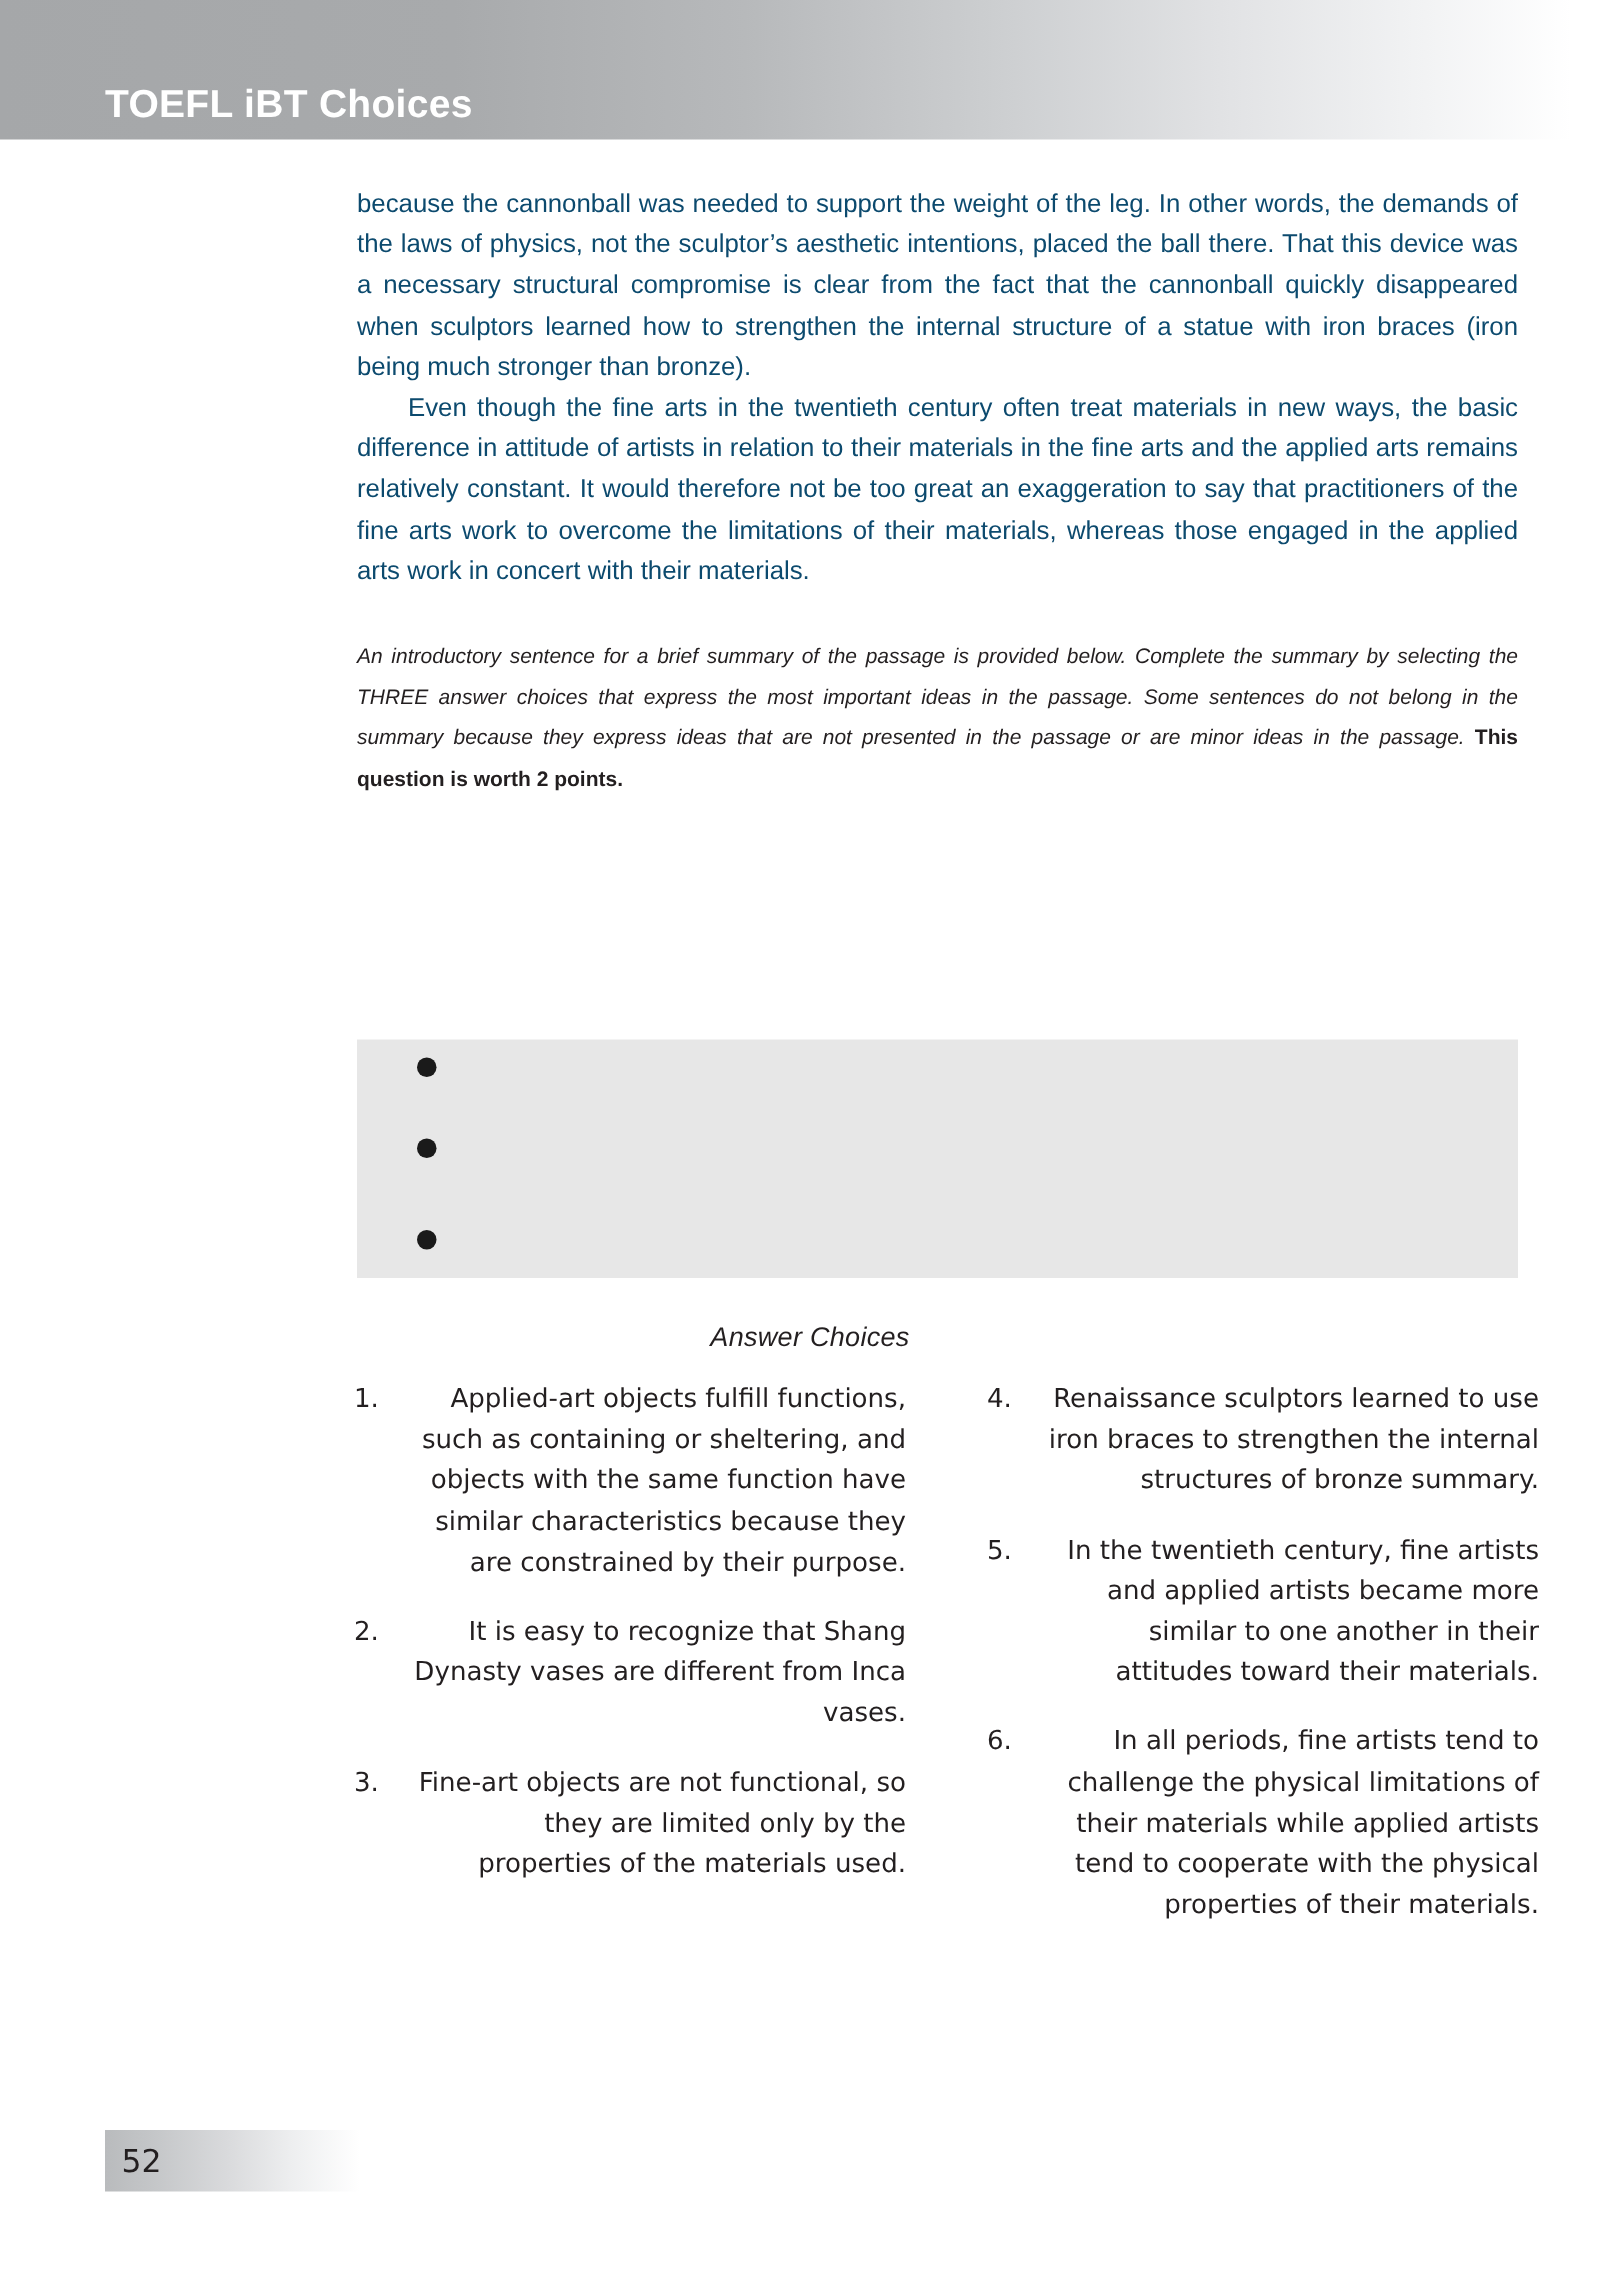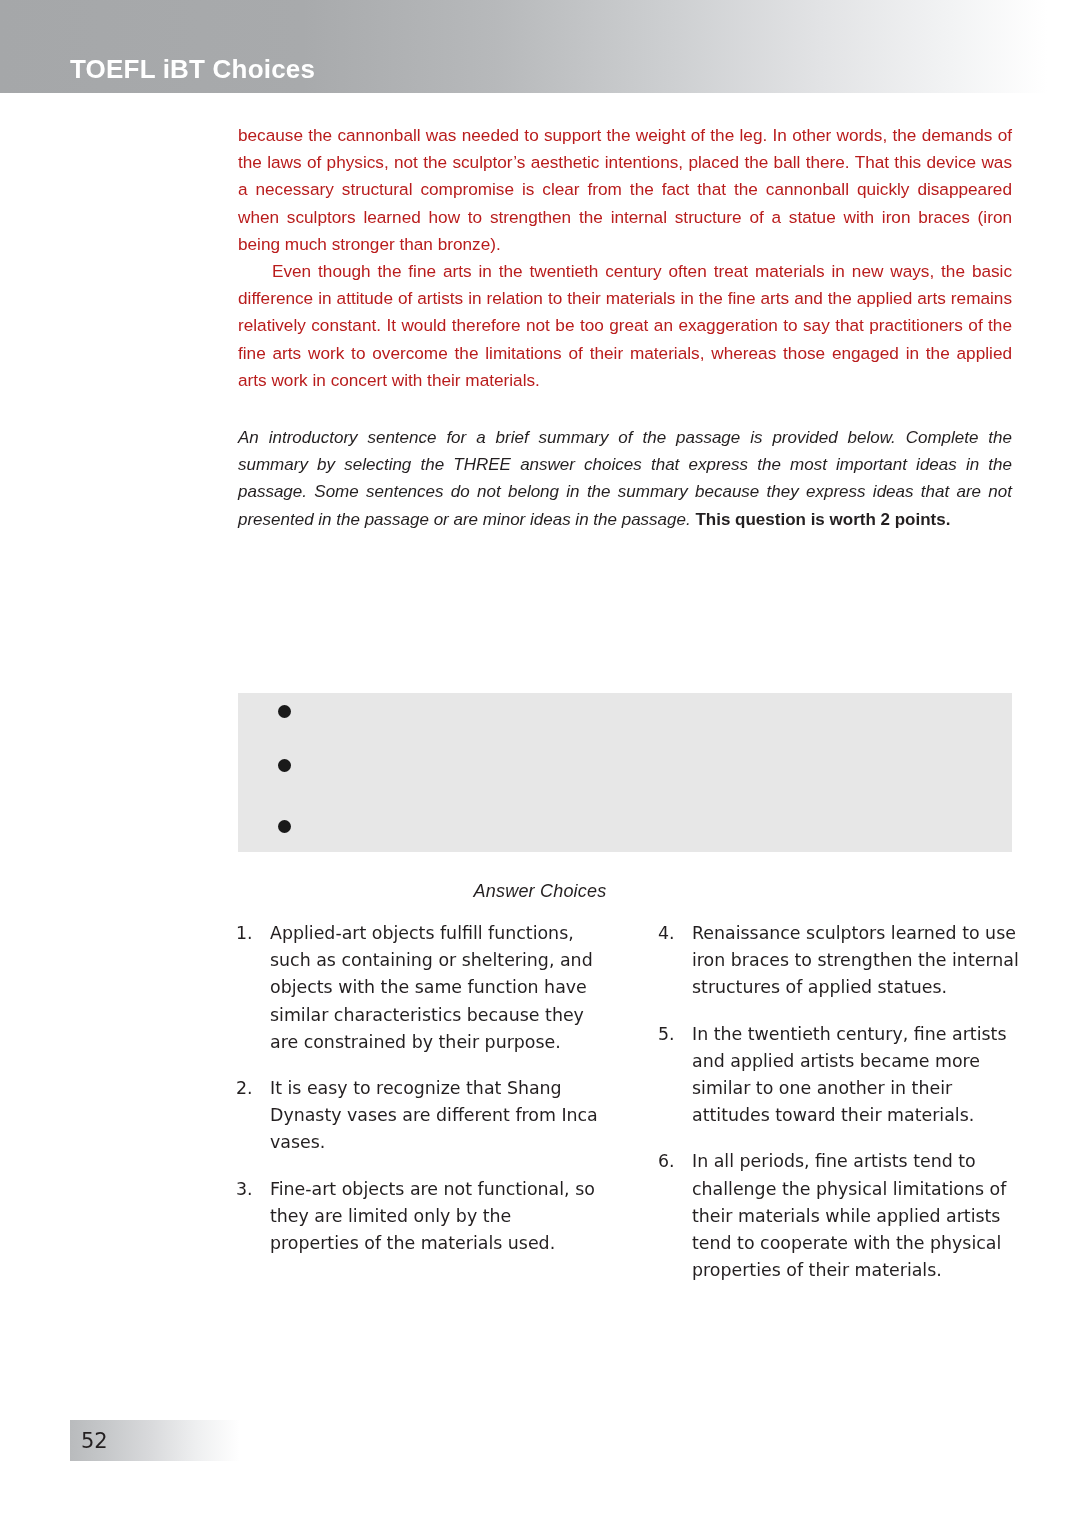--- a/index.html
+++ b/index.html
@@ -58,7 +58,7 @@
     line-height: 27.2px;
     text-align: justify;
     text-justify: inter-word;
-    color: #b91c1c;
+    color: #0c4a6e;
     hyphens: none;
   }
   p.para.indent { text-indent: 34px; }

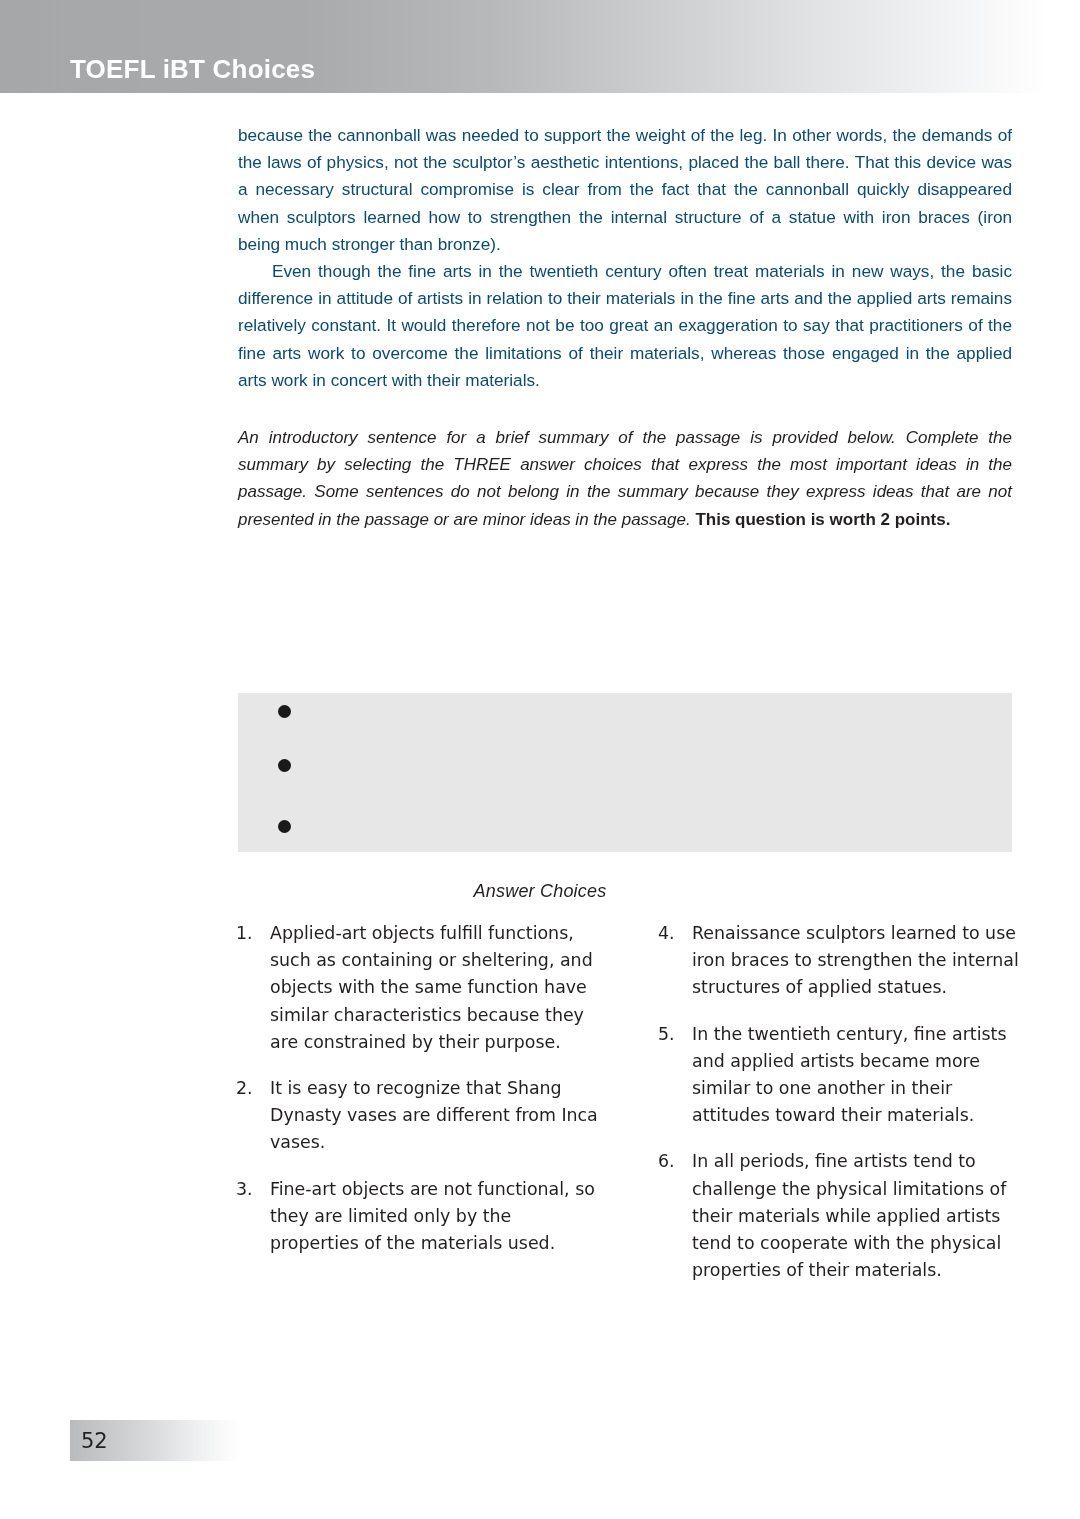--- a/index.html
+++ b/index.html
@@ -65,7 +65,7 @@
 
   p.instructions {
     margin: 0;
-    font-size: 17px;
+    font-size: 14px;
     line-height: 27.2px;
     text-align: justify;
     font-style: italic;

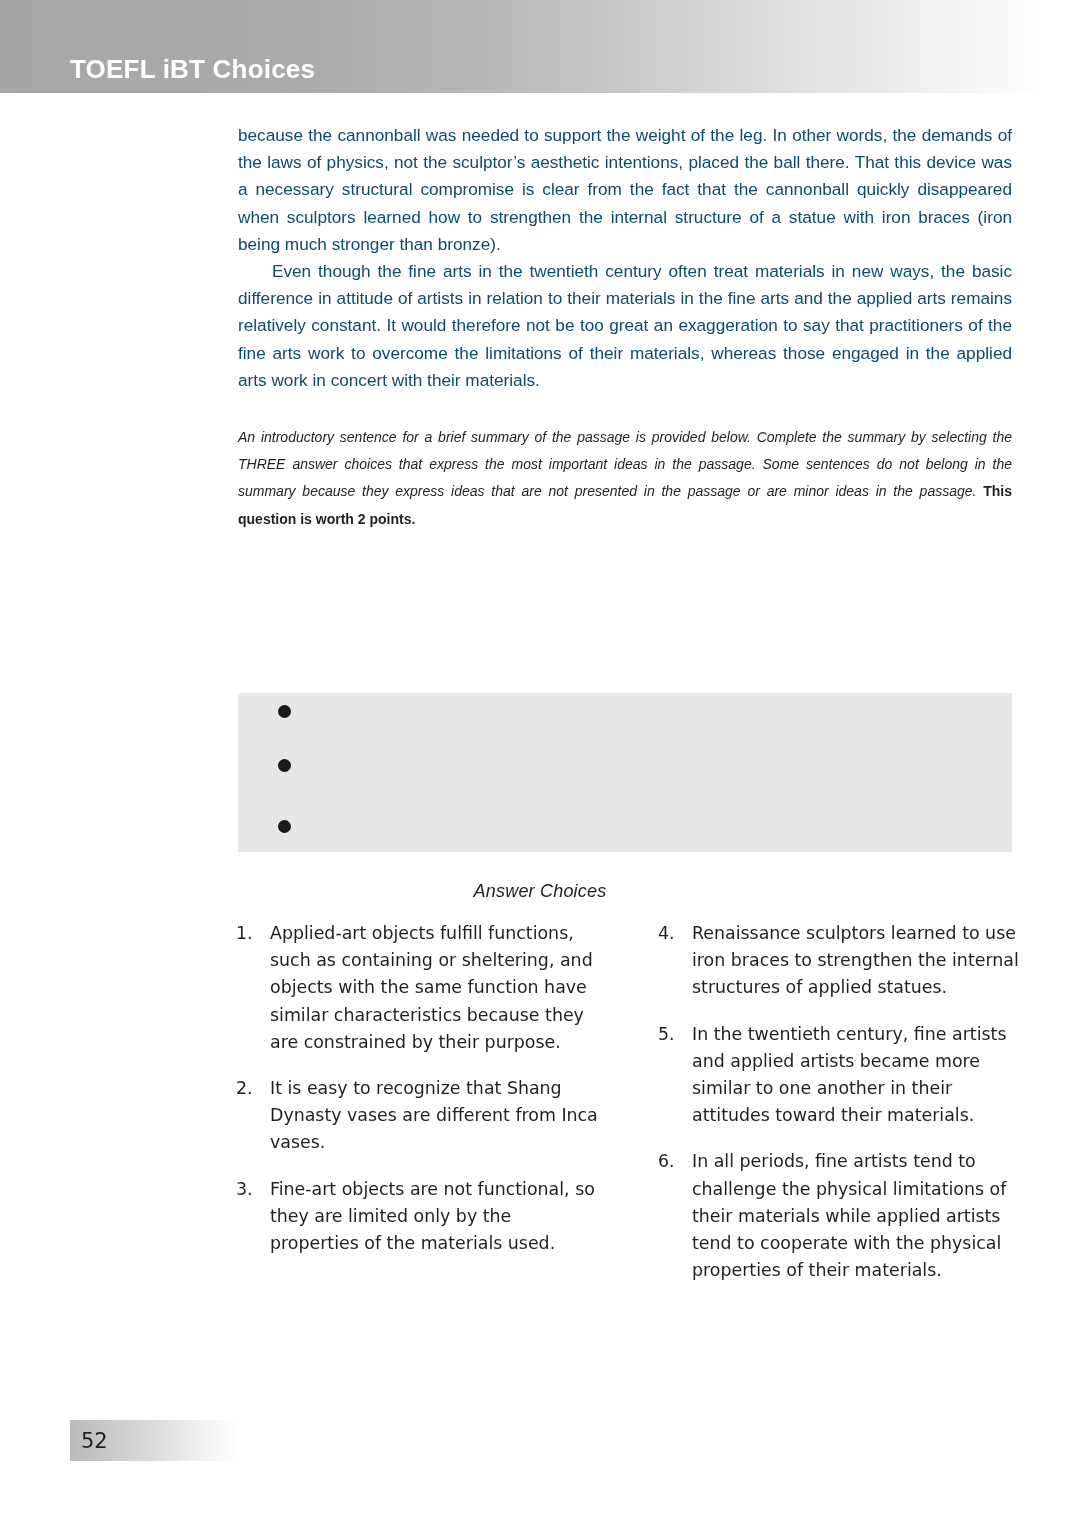--- a/index.html
+++ b/index.html
@@ -151,6 +151,7 @@
     line-height: 27.2px;
     font-family: "DejaVu Sans", sans-serif;
     color: #231f20;
+    text-align: right;
   }
 
   

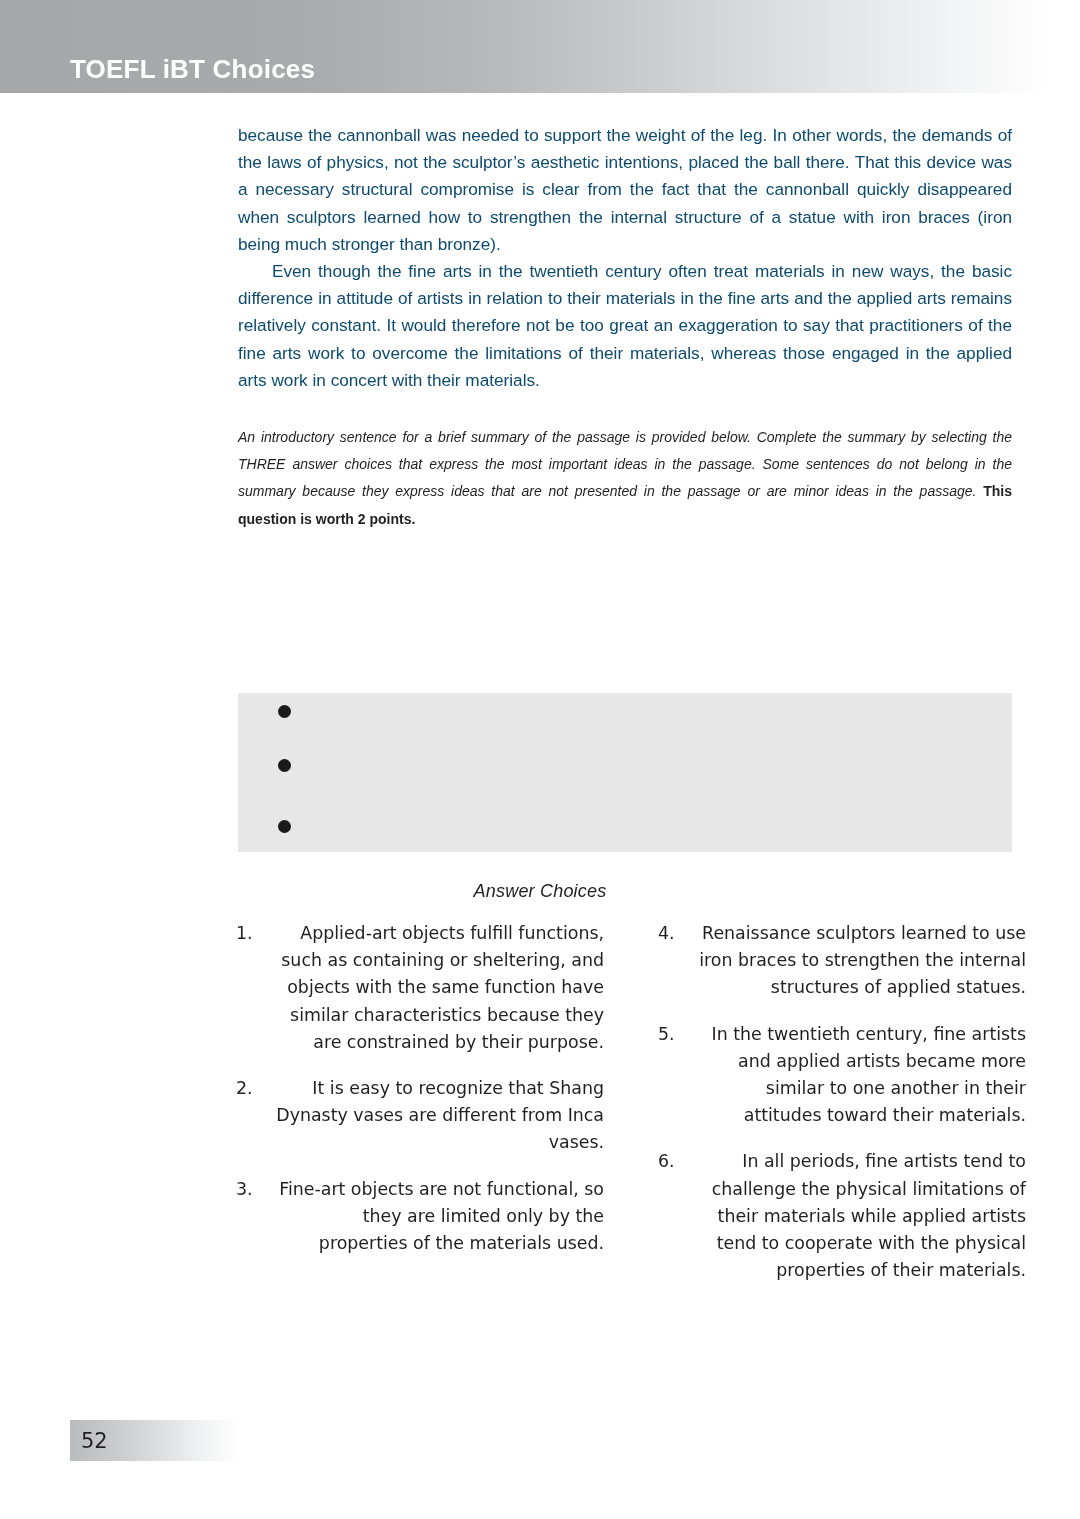--- a/index.html
+++ b/index.html
@@ -228,7 +228,7 @@
   <div class="choice-col">
     <div class="choice-item">
       <div class="choice-num">4.</div>
-      <div class="choice-text">Renaissance sculptors learned to use iron braces to strengthen the internal structures of applied statues.</div>
+      <div class="choice-text">Renaissance sculptors learned to use iron braces to strengthen the internal structures of bronze summary.</div>
     </div>
     <div class="choice-item">
       <div class="choice-num">5.</div>

